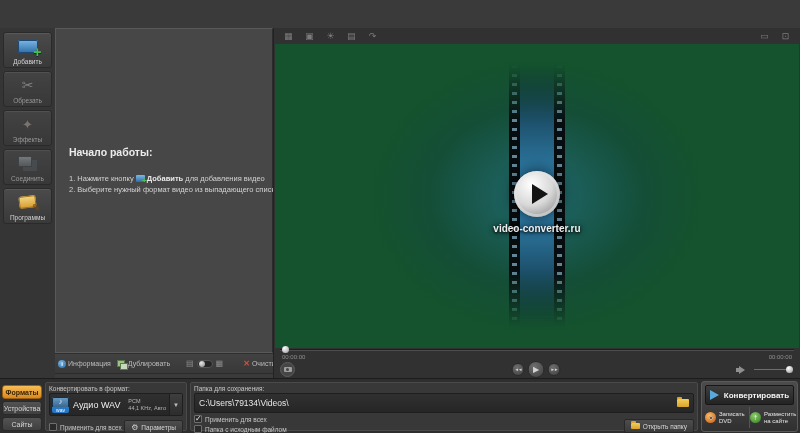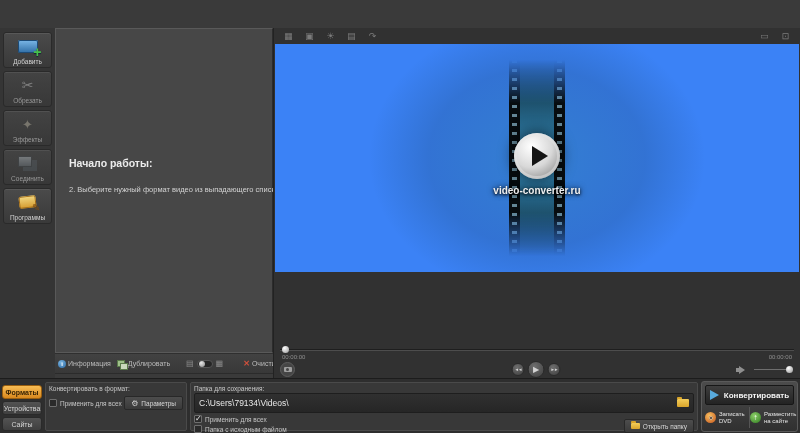--- a/index.html
+++ b/index.html
@@ -45,7 +45,7 @@
   
   .filelist{position:absolute;left:55px;top:28px;width:218px;height:325px;background:#474747;
             border:1px solid #595959;border-right-color:#2c2c2c;}
-  .getting-started{position:absolute;left:13px;top:128px;right:6px;}
+  .getting-started{position:absolute;left:13px;top:117px;right:6px;}
   .gs-title{font-size:10.5px;font-weight:bold;color:#ececec;margin-bottom:16px;}
   .step{font-size:7.5px;color:#d2d2d2;line-height:10px;margin-bottom:1px;white-space:nowrap;}
   .step .bold{font-weight:bold;color:#ebebeb;}

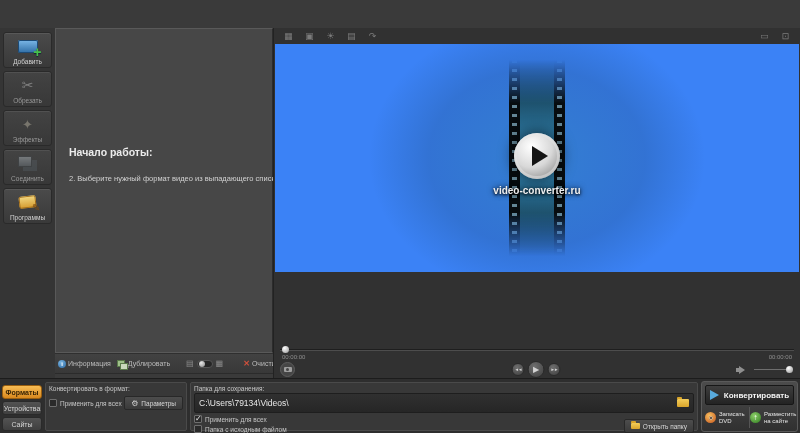--- a/index.html
+++ b/index.html
@@ -214,6 +214,7 @@
     <div class="getting-started">
       <div class="gs-title">Начало работы:</div>
       <div>
+          <div class="step"><span>1. Нажмите кнопку </span><span class="mini add-video-icon"></span><span> </span><span class="bold">Добавить</span><span> для добавления видео</span></div>
           <div class="step"><span>2. Выберите нужный формат видео из выпадающего списка</span></div>
         </div>
     </div>

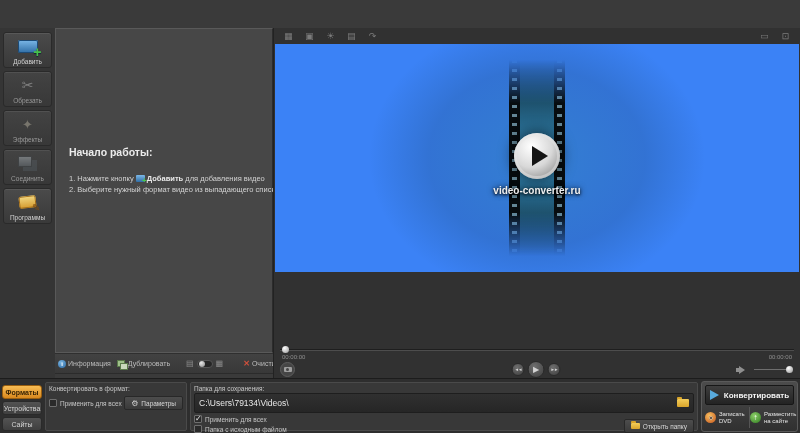--- a/index.html
+++ b/index.html
@@ -81,7 +81,7 @@
   .p-toolbar{height:16px;display:flex;align-items:center;gap:8px;padding:0 8px;color:#7c7c7c;font-size:9px;}
   .p-icon{width:13px;text-align:center;cursor:pointer;}
   .p-right{margin-left:auto;display:flex;gap:8px;}
-  .screen{position:absolute;left:1px;right:1px;top:16px;height:228px;background:#3b82f6;overflow:hidden;}
+  .screen{position:absolute;left:1px;right:1px;top:16px;height:304px;background:#14532d;overflow:hidden;}
   .glow{position:absolute;left:50%;top:50%;width:340px;height:280px;transform:translate(-50%,-50%);
         background:radial-gradient(ellipse at center,rgba(45,125,175,.50),rgba(20,60,90,.22) 45%,transparent 70%);}
   .strip{position:absolute;left:50%;top:7%;bottom:7%;width:56px;transform:translateX(-50%);

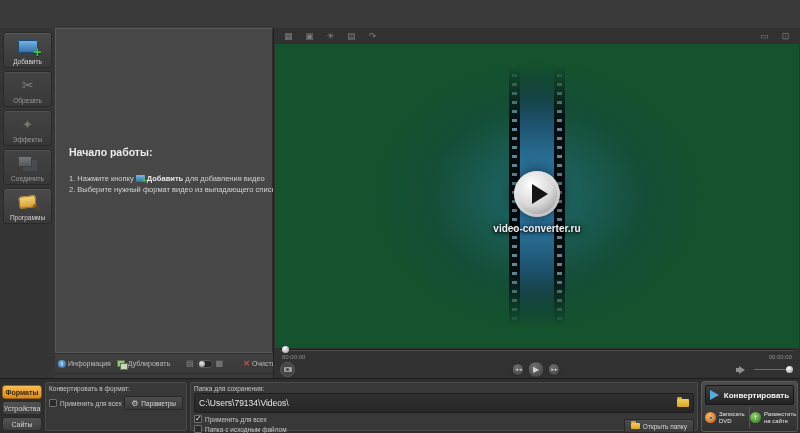--- a/index.html
+++ b/index.html
@@ -303,6 +303,15 @@
 
     <div class="sec format-sec">
       <div class="sec-label">Конвертировать в формат:</div>
+      <div class="format-box">
+        <span class="wav-icon"></span>
+        <span class="format-name">Аудио WAV</span>
+        <span class="format-details">
+          <span>PCM</span><br>
+          <span>44,1 KHz, Авто</span>
+        </span>
+        <span class="format-arrow">▼</span>
+      </div>
       <div class="sec-footer">
         <span class="chk"></span>
         <span class="chk-label">Применить для всех</span>

